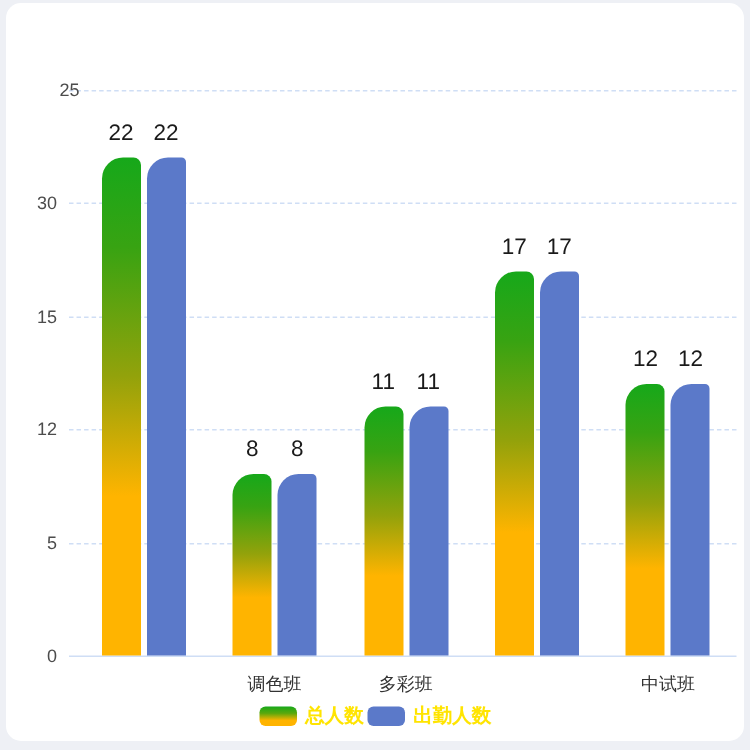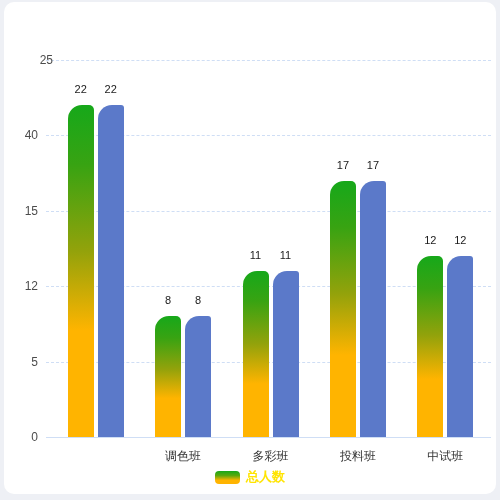--- a/index.html
+++ b/index.html
@@ -75,7 +75,7 @@
   .vlabel {
     position: absolute;
     text-align: center;
-    font-size: 11px;
+    font-size: 15px;
     color: #1a1a1a;
     line-height: 16px;
     font-weight: 400;

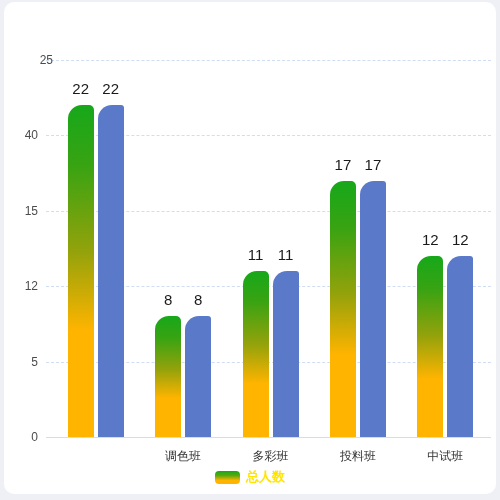--- a/index.html
+++ b/index.html
@@ -135,7 +135,7 @@
       <div class="gridline" style="left: 42px; top: 208.8px; width: 445px;"></div>
       <div class="ytick" style="left: 4px; top: 202.8px;">15</div>
       <div class="gridline" style="left: 42px; top: 133.4px; width: 445px;"></div>
-      <div class="ytick" style="left: 4px; top: 127.4px;">40</div>
+      <div class="ytick" style="left: 4px; top: 127.4px;">30</div>
       <div class="gridline" style="left: 42px; top: 58px; width: 445px;"></div>
       <div class="ytick" style="left: 19px; top: 52px;">25</div>
       <div class="bar total" title="总人数 包装班: 22" style="left: 63.7px; top: 103.24px; width: 26px; height: 331.76px;"></div>

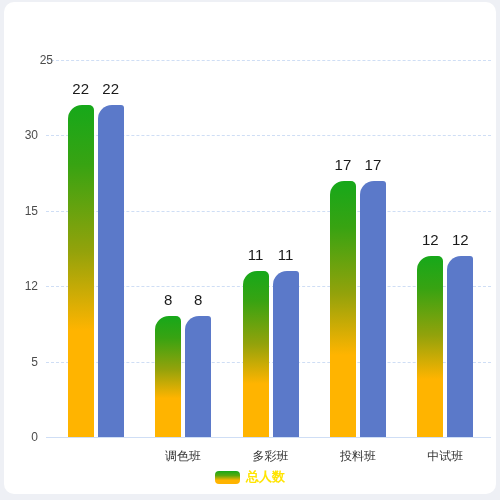--- a/index.html
+++ b/index.html
@@ -156,7 +156,6 @@
       <div class="vlabel" style="left: 317.9px; top: 154.64px; width: 42px;">17</div>
       <div class="bar attend" title="出勤人数 投料班: 17" style="left: 355.9px; top: 178.64px; width: 26px; height: 256.36px;"></div>
       <div class="vlabel" style="left: 347.9px; top: 154.64px; width: 42px;">17</div>
-      <div class="xtick" style="left: 310.2px; top: 447px; width: 87.4px;">投料班</div>
       <div class="bar total" title="总人数 中试班: 12" style="left: 413.3px; top: 254.04px; width: 26px; height: 180.96px;"></div>
       <div class="vlabel" style="left: 405.3px; top: 230.04px; width: 42px;">12</div>
       <div class="bar attend" title="出勤人数 中试班: 12" style="left: 443.3px; top: 254.04px; width: 26px; height: 180.96px;"></div>

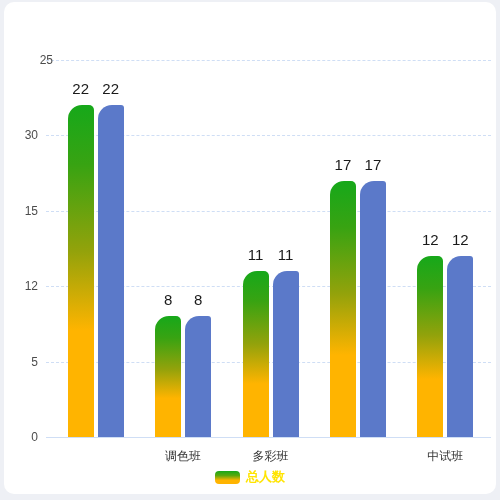--- a/index.html
+++ b/index.html
@@ -125,6 +125,10 @@
           <span class="legend-marker total"></span>
           <span class="legend-label">总人数</span>
         </div>
+        <div class="legend-item">
+          <span class="legend-marker attend"></span>
+          <span class="legend-label">出勤人数</span>
+        </div>
       </div>
   <div class="axisline" style="left: 42px; top: 435px; width: 445px;"></div>
       <div class="ytick" style="left: 4px; top: 429px;">0</div>

